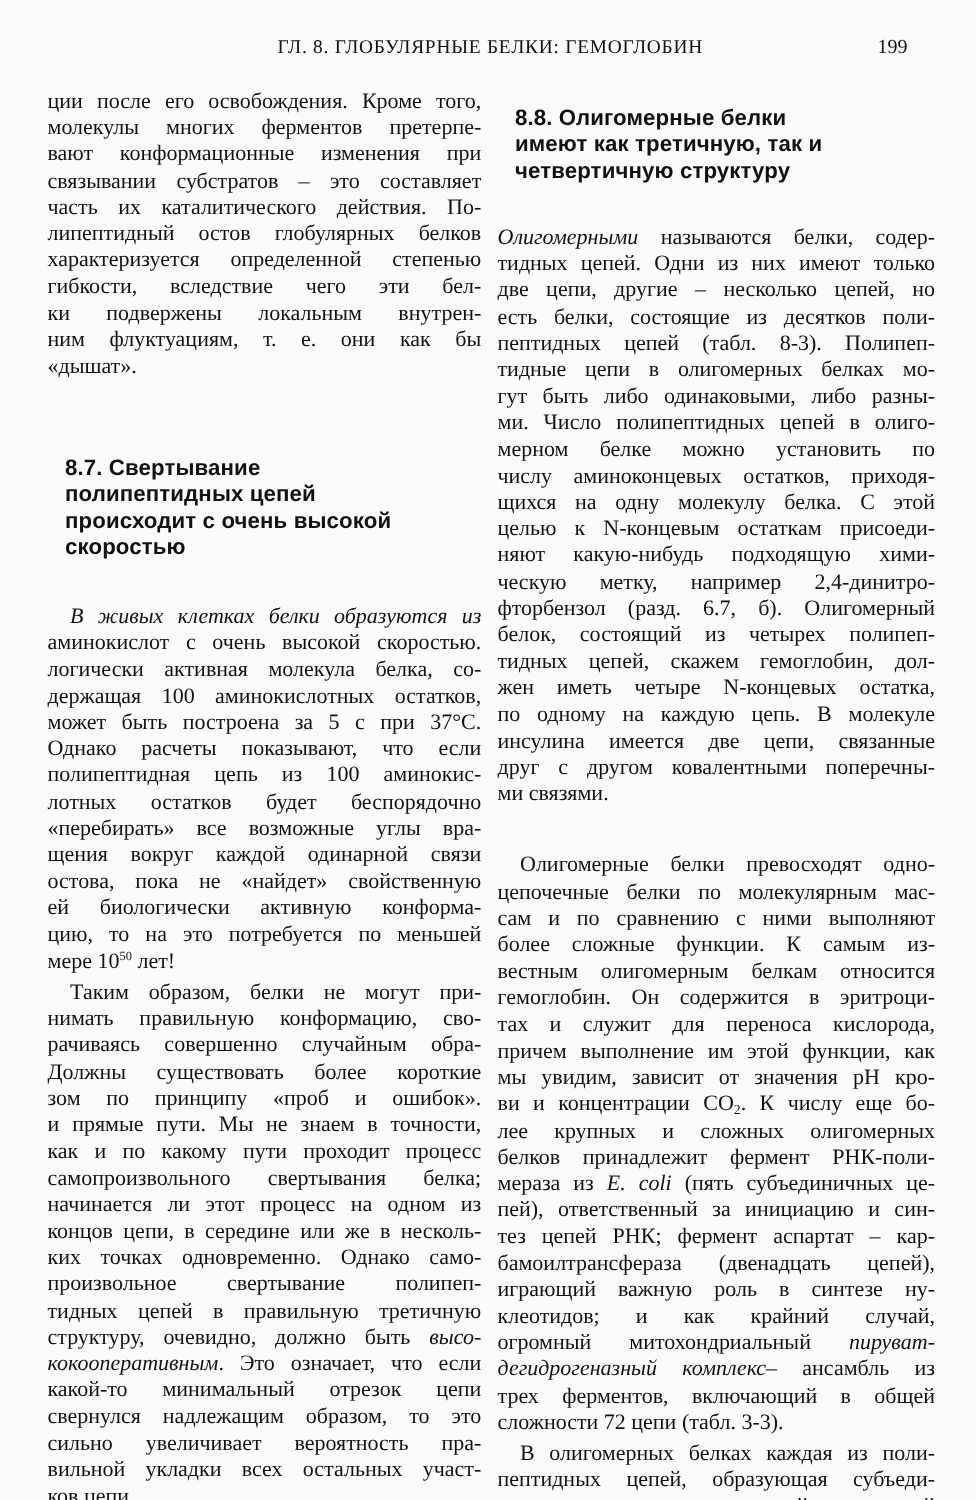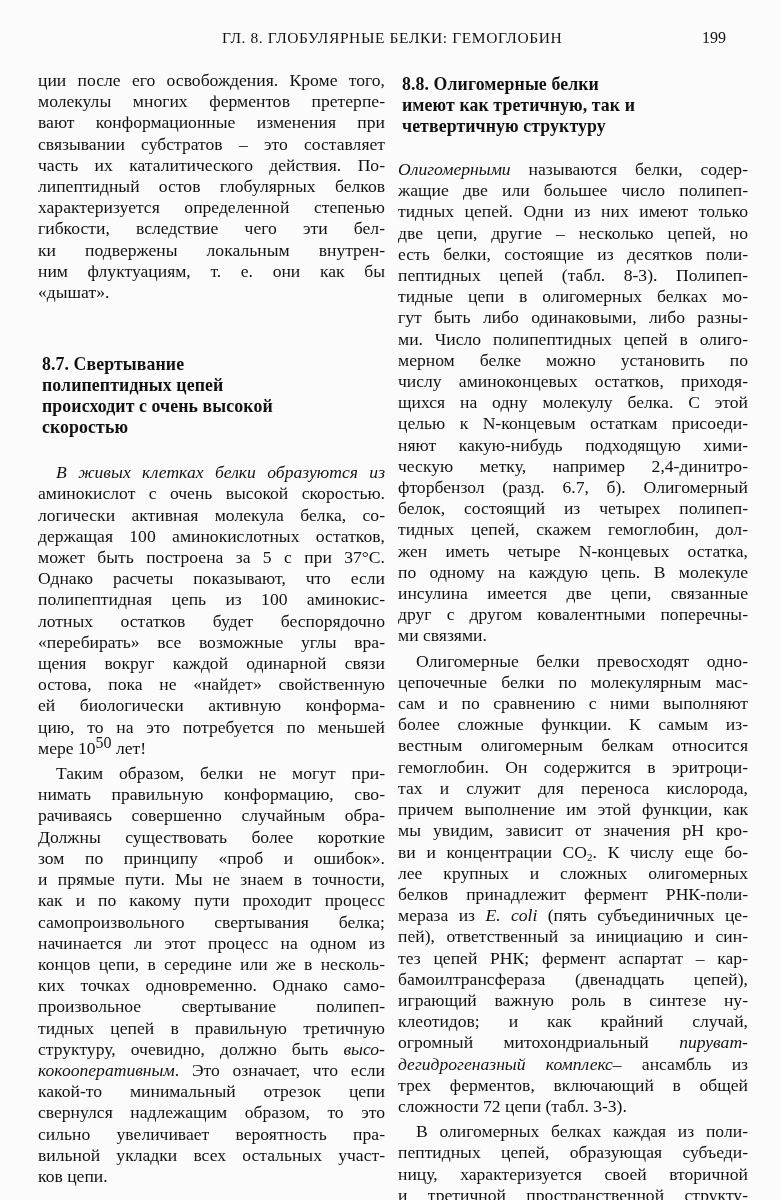--- a/index.html
+++ b/index.html
@@ -55,11 +55,11 @@
     .line.last { text-align-last: left; }
 
     h2 {
-      margin: 4px;
+      margin: 14px;
       font-size: 17.8px;
       line-height: 21px;
       font-weight: bold;
-      font-family: Liberation Serif, serif;
+      font-family: Liberation Sans, sans-serif;
       letter-spacing: 0.1px;
     }
     h2 .ln { display: block; white-space: nowrap; }

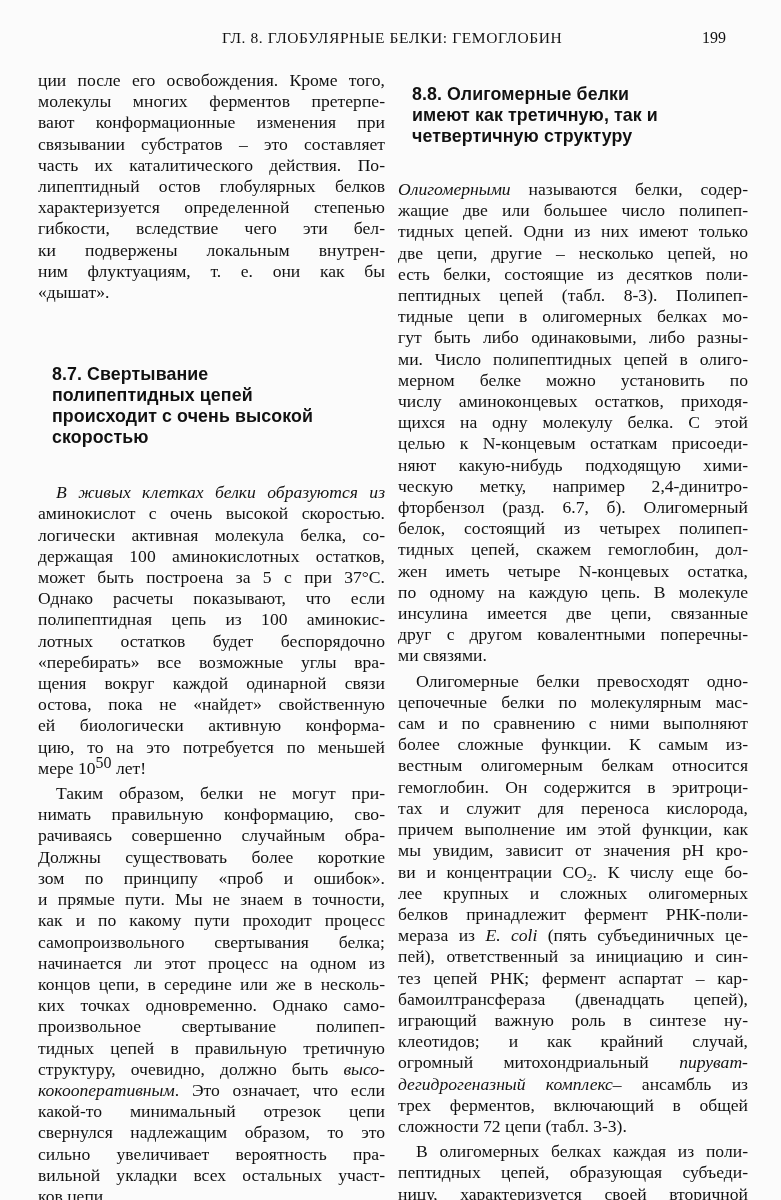--- a/index.html
+++ b/index.html
@@ -161,7 +161,6 @@
 
   <div class="line-block">
     <span class="line"><em>Олигомерными</em> <span>называются белки, содер-</span></span>
-    <span class="line">жащие две или большее число полипеп-</span>
     <span class="line">тидных цепей. Одни из них имеют только</span>
     <span class="line">две цепи, другие – несколько цепей, но</span>
     <span class="line">есть белки, состоящие из десятков поли-</span>

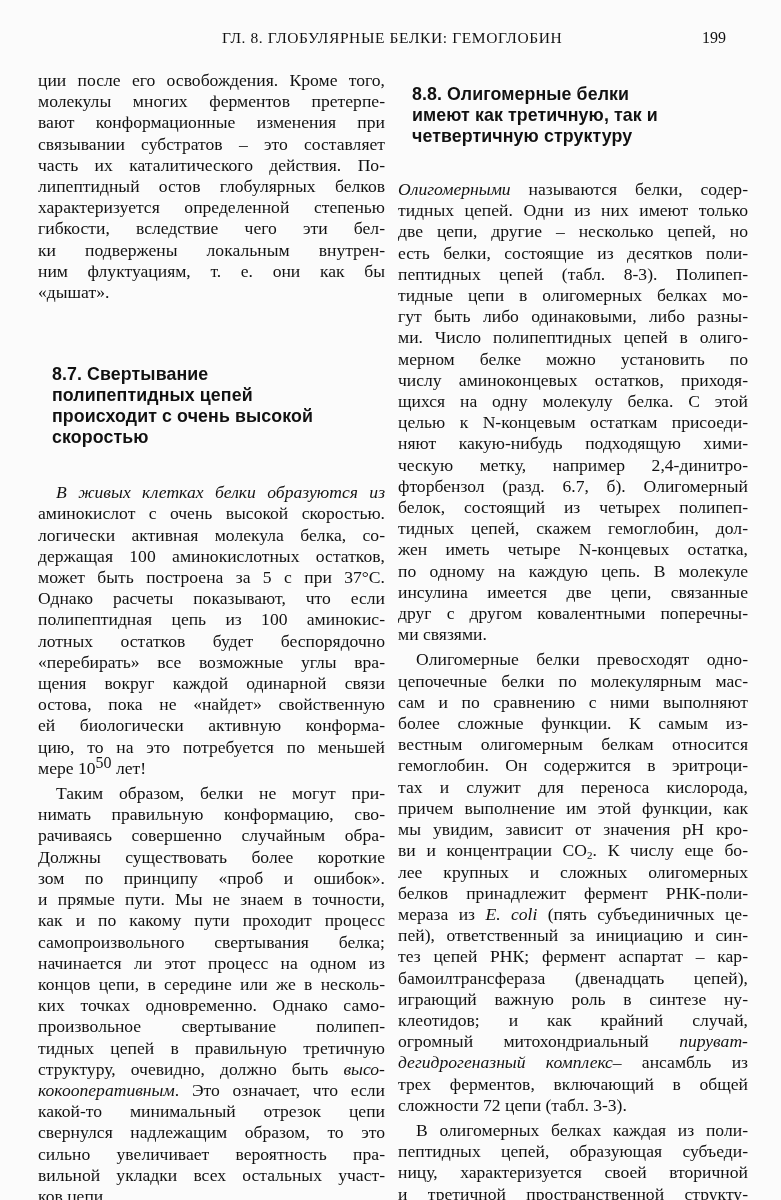--- a/index.html
+++ b/index.html
@@ -187,7 +187,7 @@
   <div class="para-gap"></div>
 
   <div class="line-block">
-    <span class="line" style="padding-left:18px;box-sizing:border-box;">Олигомерные белки превосходят одно-</span>
+    <span class="line" style="padding-left:18px;box-sizing:border-box;margin-top:32px;">Олигомерные белки превосходят одно-</span>
     <span class="line">цепочечные белки по молекулярным мас-</span>
     <span class="line">сам и по сравнению с ними выполняют</span>
     <span class="line">более сложные функции. К самым из-</span>

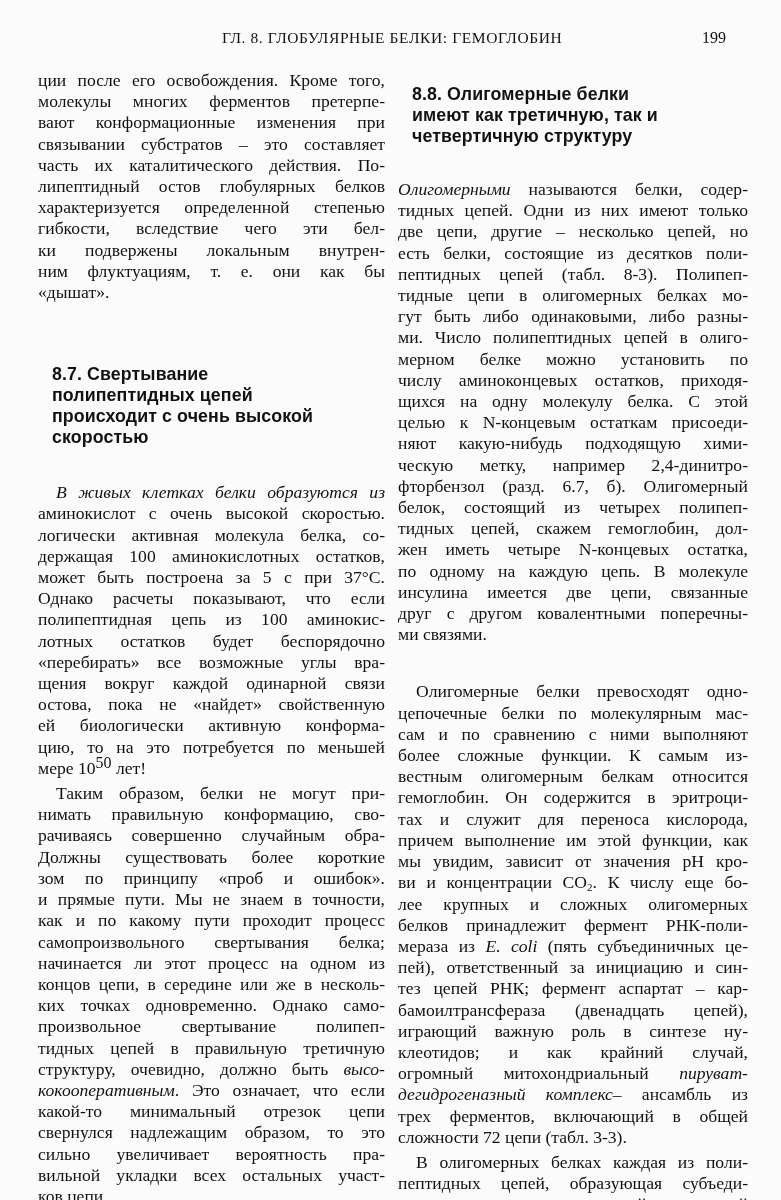--- a/index.html
+++ b/index.html
@@ -64,7 +64,7 @@
     }
     h2 .ln { display: block; white-space: nowrap; }
     em { font-style: italic; }
-    sup { font-size: 16px; line-height: 0; vertical-align: 6px; }
+    sup { font-size: 10px; line-height: 0; vertical-align: 6px; }
     sub { font-size: 11px; line-height: 0; vertical-align: -3px; }
 
     .gap-heading-before { height: 47px; }

